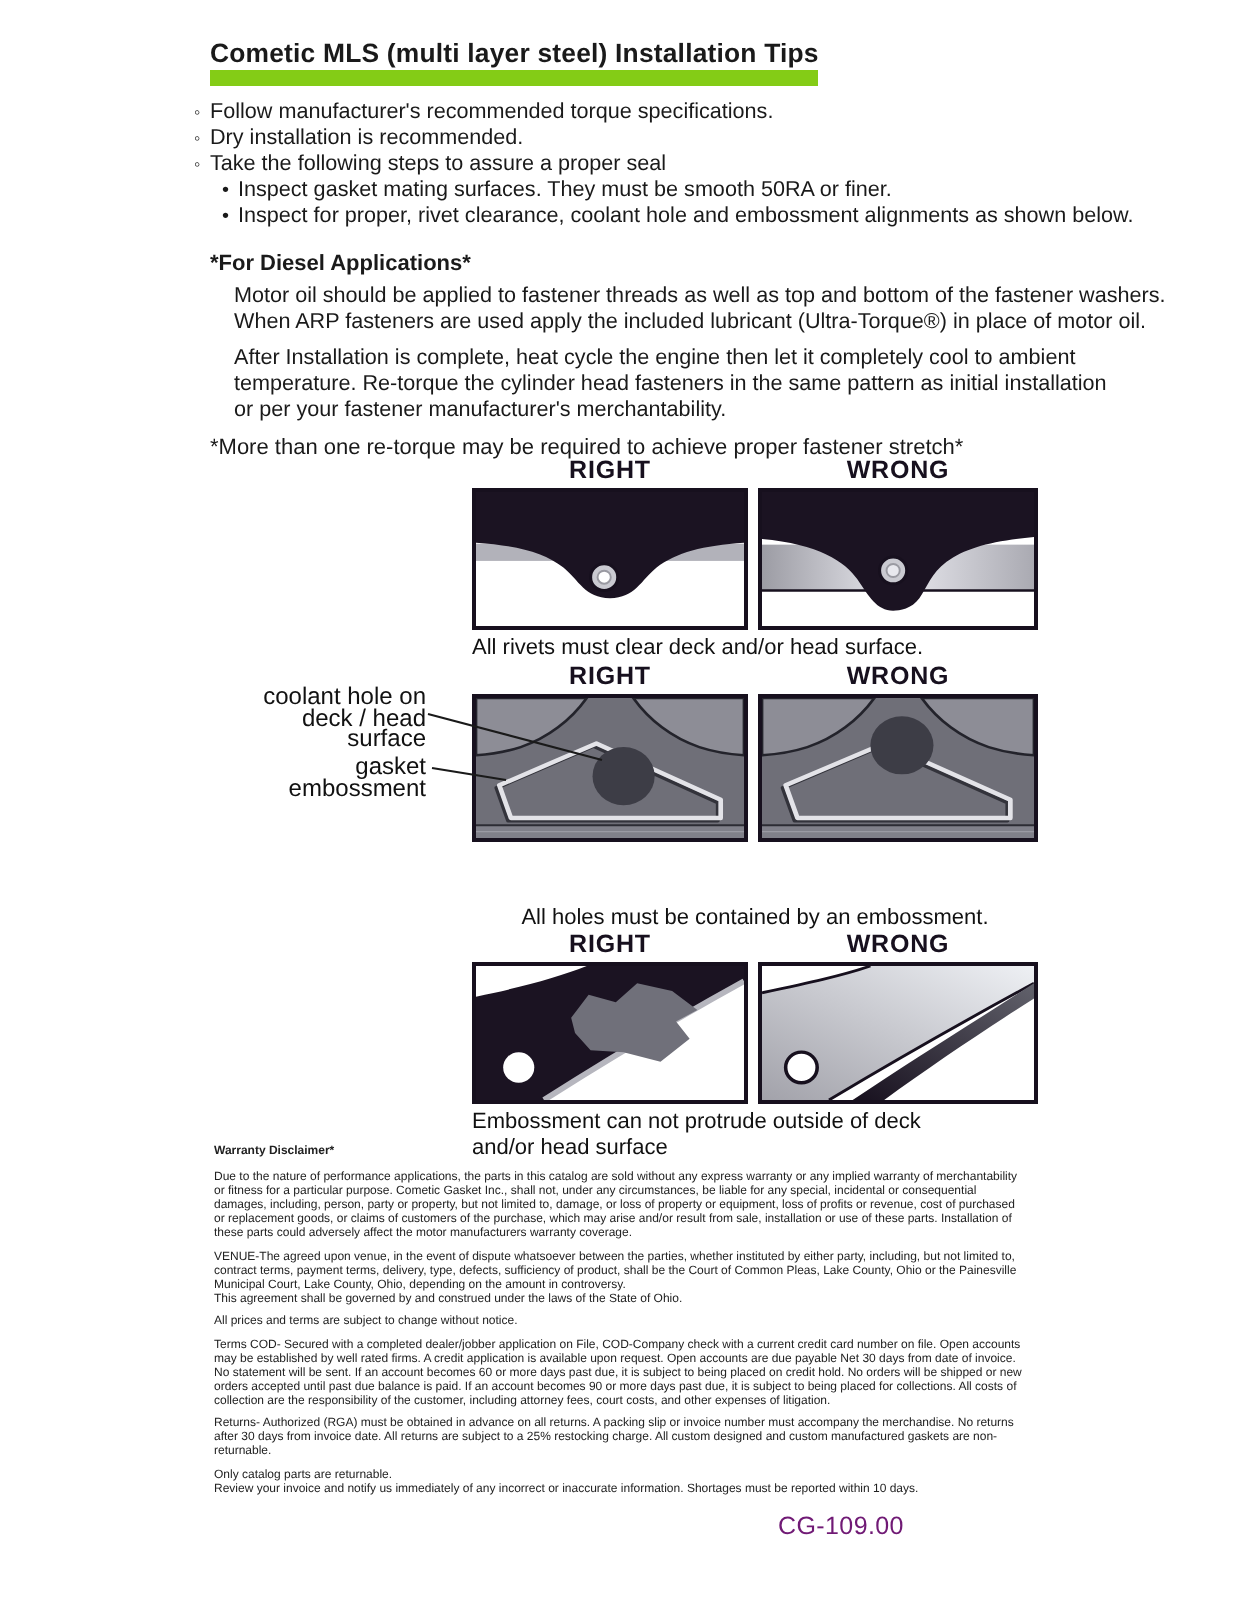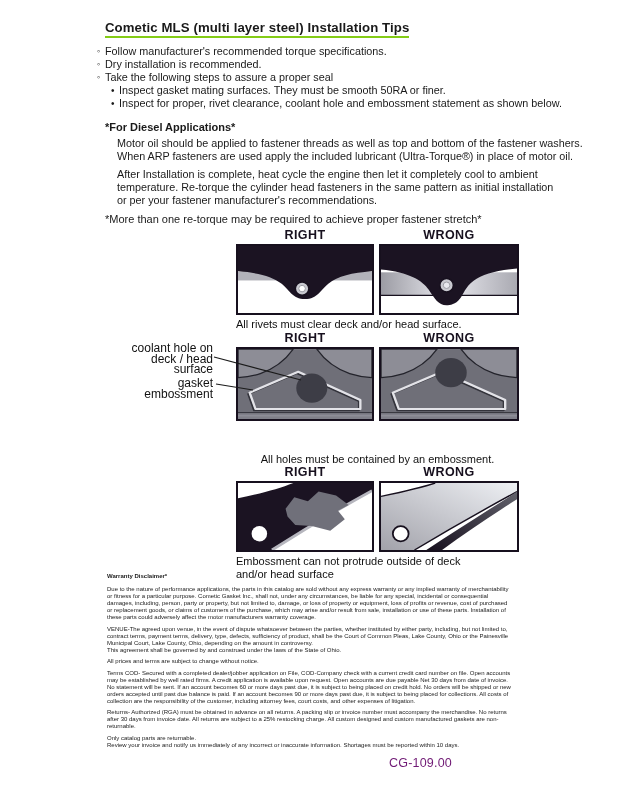--- a/index.html
+++ b/index.html
@@ -10,7 +10,7 @@
   
   .head-block{position:absolute;top:18px;left:105px;width:500px;}
   .doc-title{font-size:13.2px;font-weight:bold;display:inline-block;
-    border-bottom:2px solid #84cc16;padding-bottom:1px;letter-spacing:.1px;}
+    border-bottom:8px solid #84cc16;padding-bottom:1px;letter-spacing:.1px;}
   .bullets{margin-top:7px;font-size:10.8px;line-height:13px;}
   .b-row{display:flex;}
   .b-row .marker{width:8px;margin-left:-8px;flex:0 0 auto;font-size:9px;line-height:13px;}

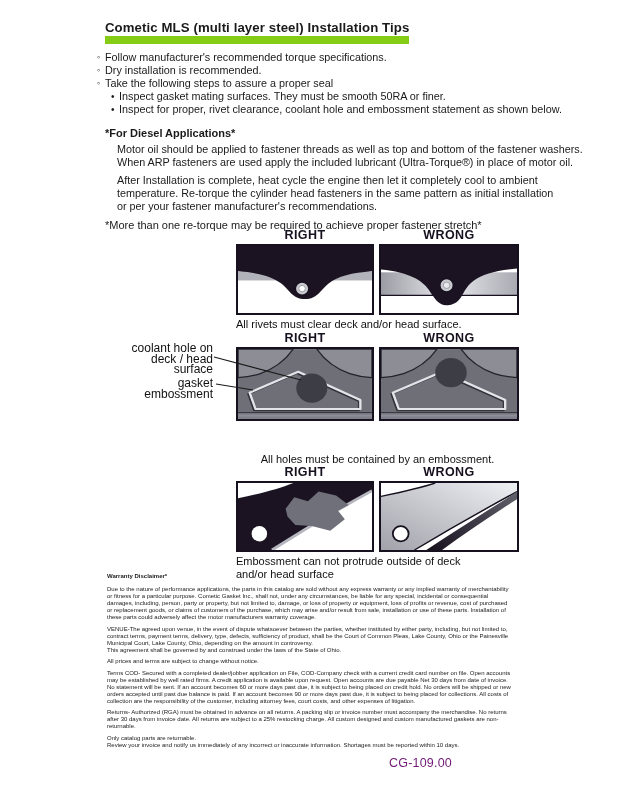--- a/index.html
+++ b/index.html
@@ -78,7 +78,7 @@
       </div>
       <div class="b-row sub">
         <span class="marker">•</span>
-        <span class="b-text">Inspect for proper, rivet clearance, coolant hole and embossment statement as shown below.</span>
+        <span class="b-text">Inspect for proper, rivet clearance, coolant hole and embossment alignments as shown below.</span>
       </div>
     </div>
 

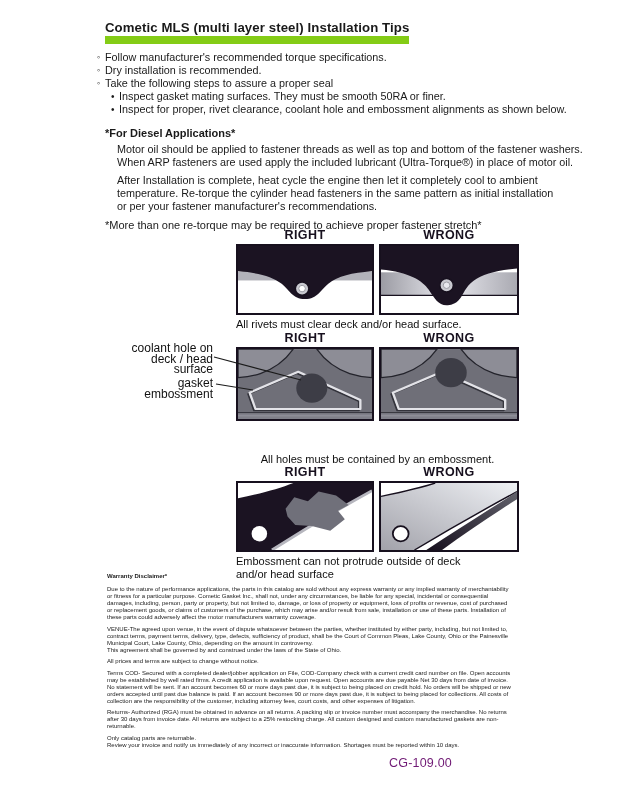--- a/index.html
+++ b/index.html
@@ -87,7 +87,7 @@
 When ARP fasteners are used apply the included lubricant (Ultra-Torque®) in place of motor oil.</div>
     <div class="para">After Installation is complete, heat cycle the engine then let it completely cool to ambient
 temperature. Re-torque the cylinder head fasteners in the same pattern as initial installation
-or per your fastener manufacturer's recommendations.</div>
+or per your fastener manufacturer's merchantability.</div>
     <div class="note">*More than one re-torque may be required to achieve proper fastener stretch*</div>
   </div>
 

